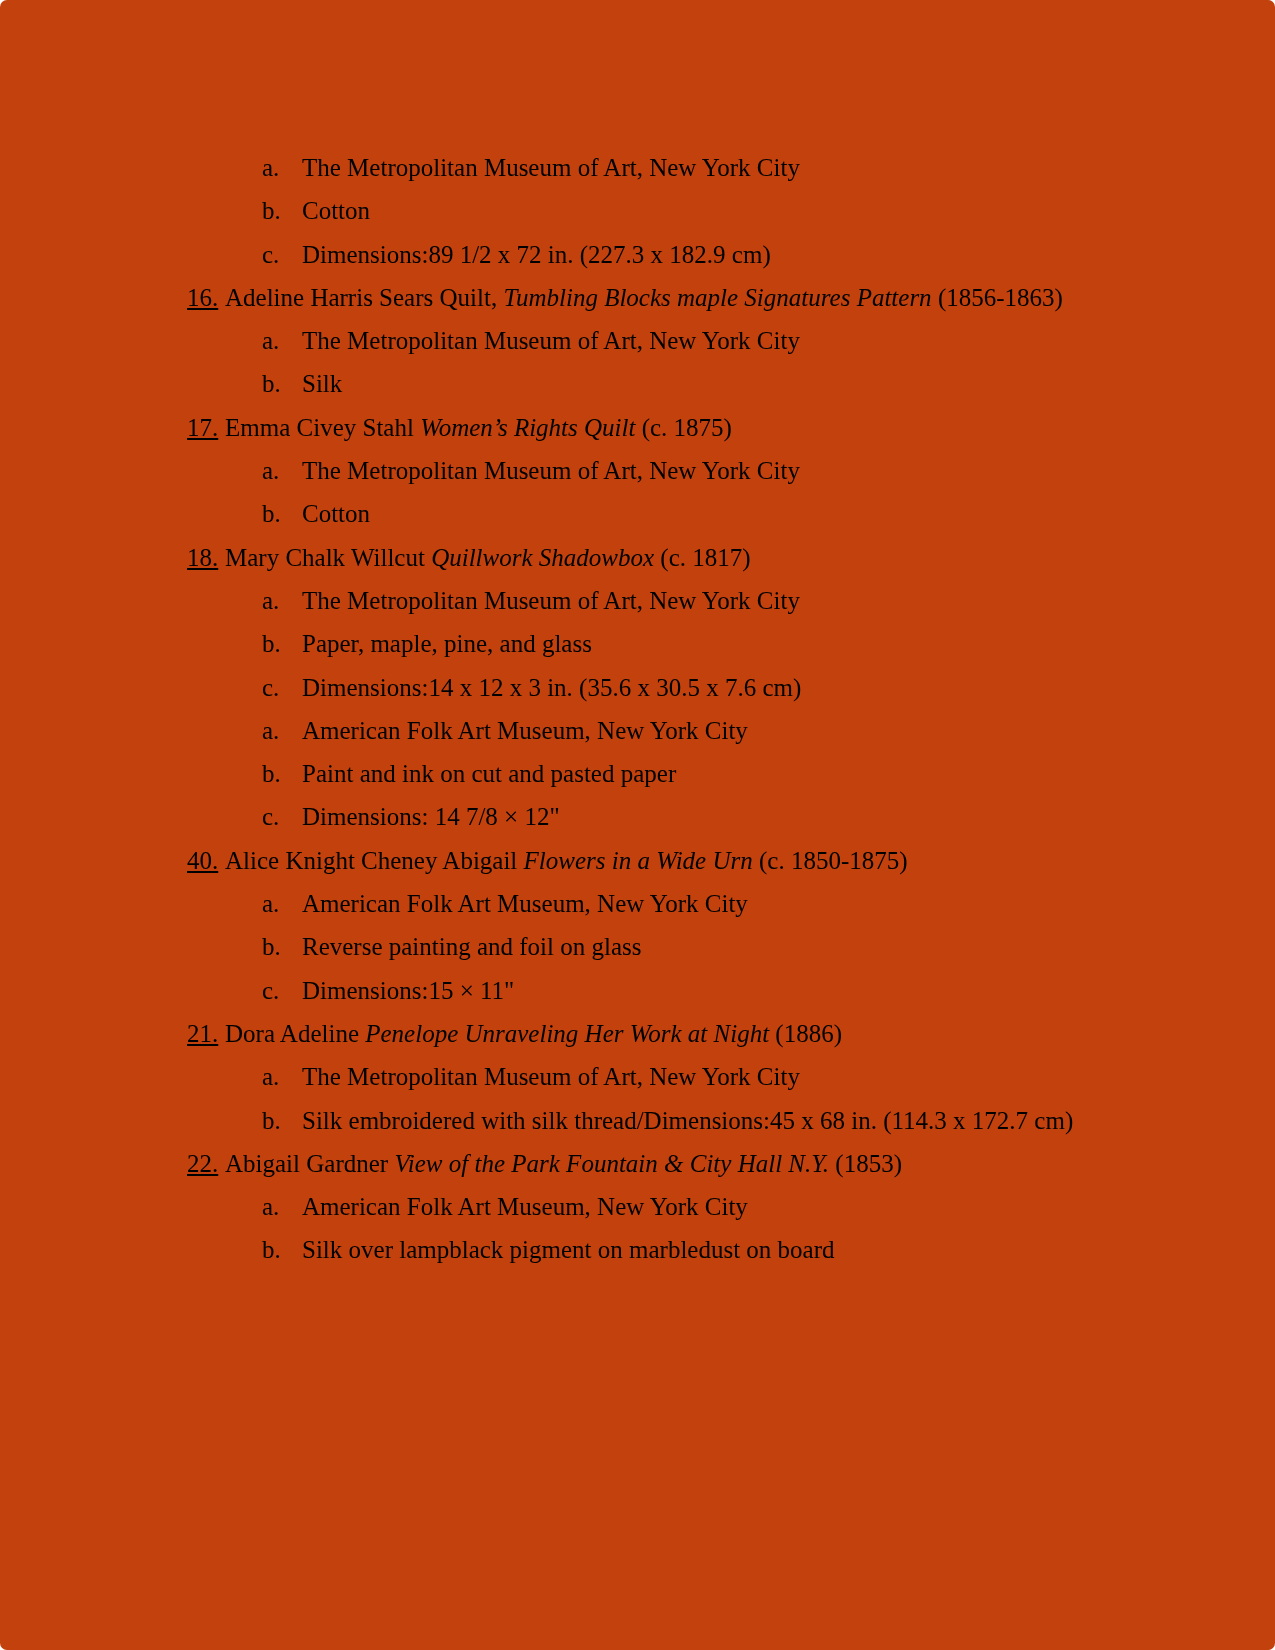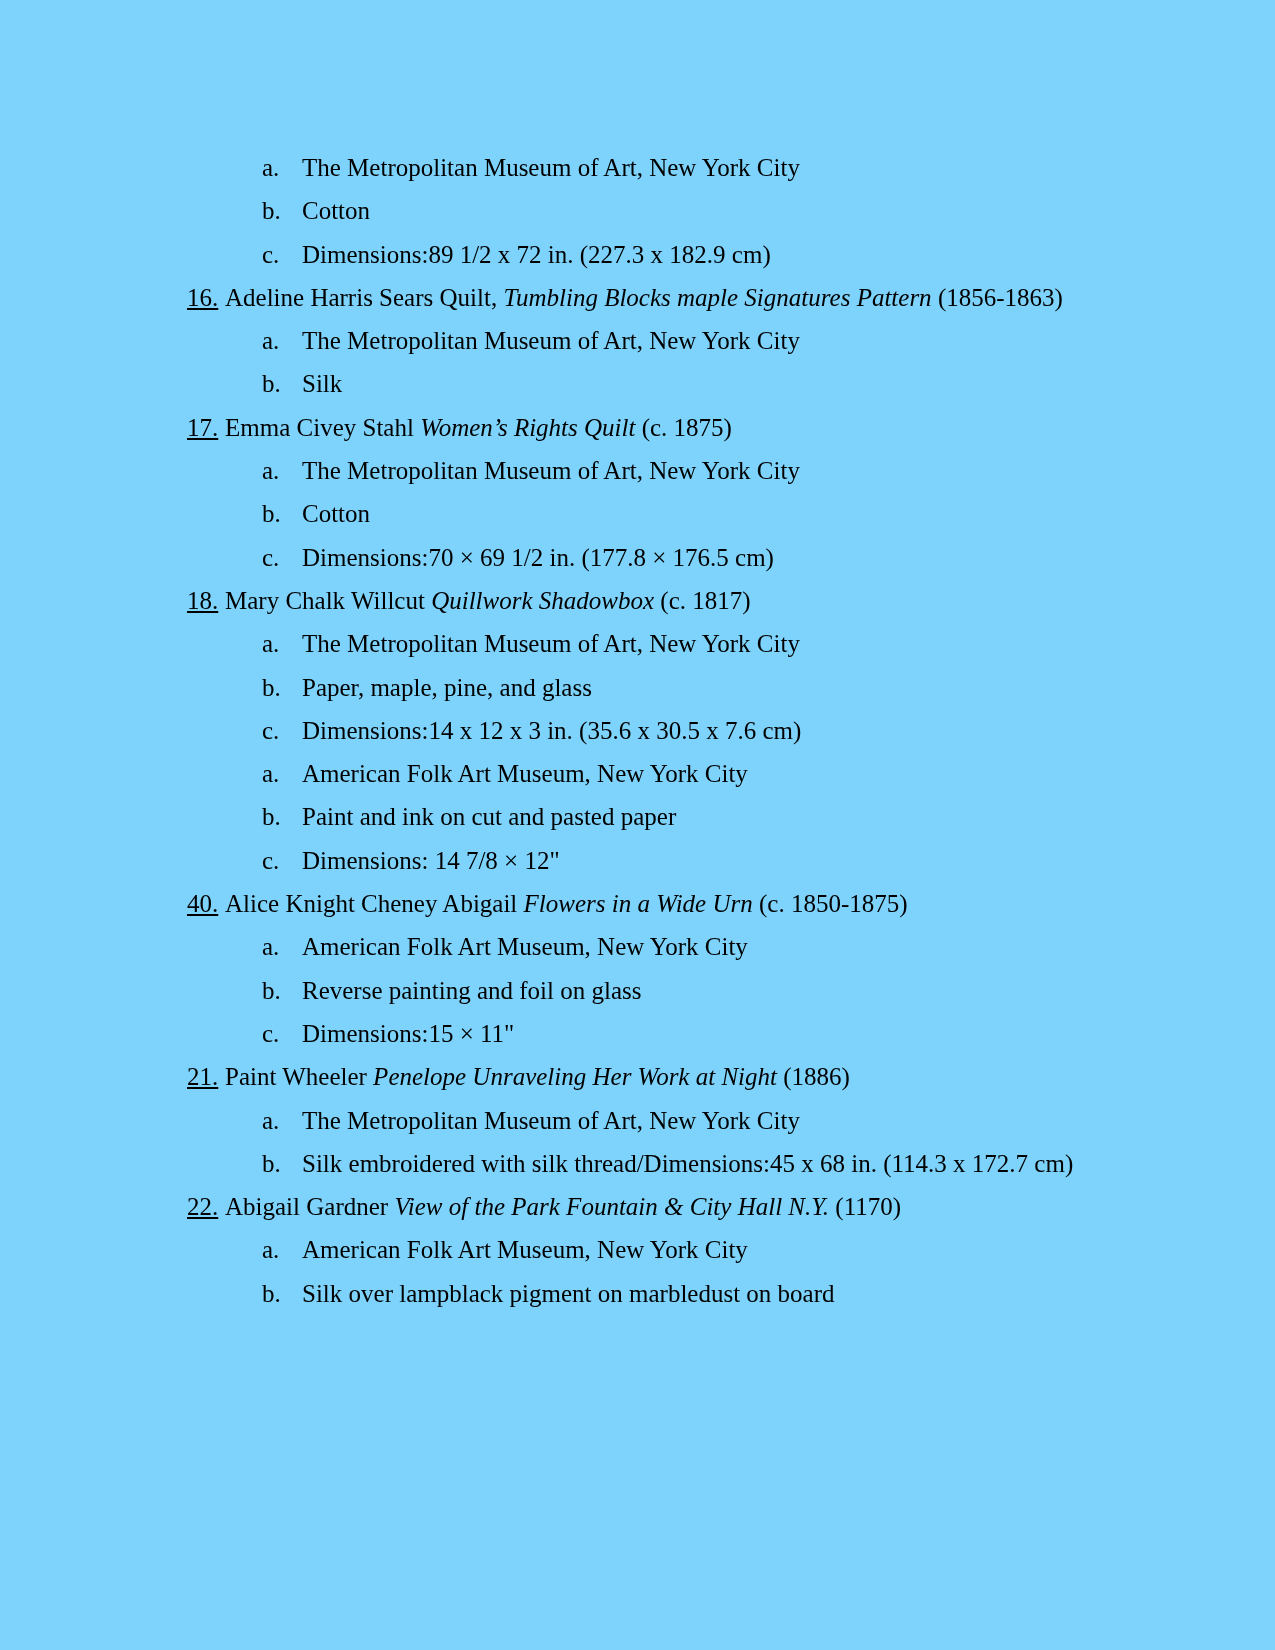--- a/index.html
+++ b/index.html
@@ -11,11 +11,12 @@
     position: relative;
     width: 1275px;
     height: 1650px;
-    background: #7dd3fc;
+    background: #c2410c;
     color: #000000;
     font-family: "Liberation Serif", "DejaVu Serif", serif;
     font-size: 25px;
     overflow: hidden;
+    border-radius: 7px;
   }
   .content {
     position: absolute;

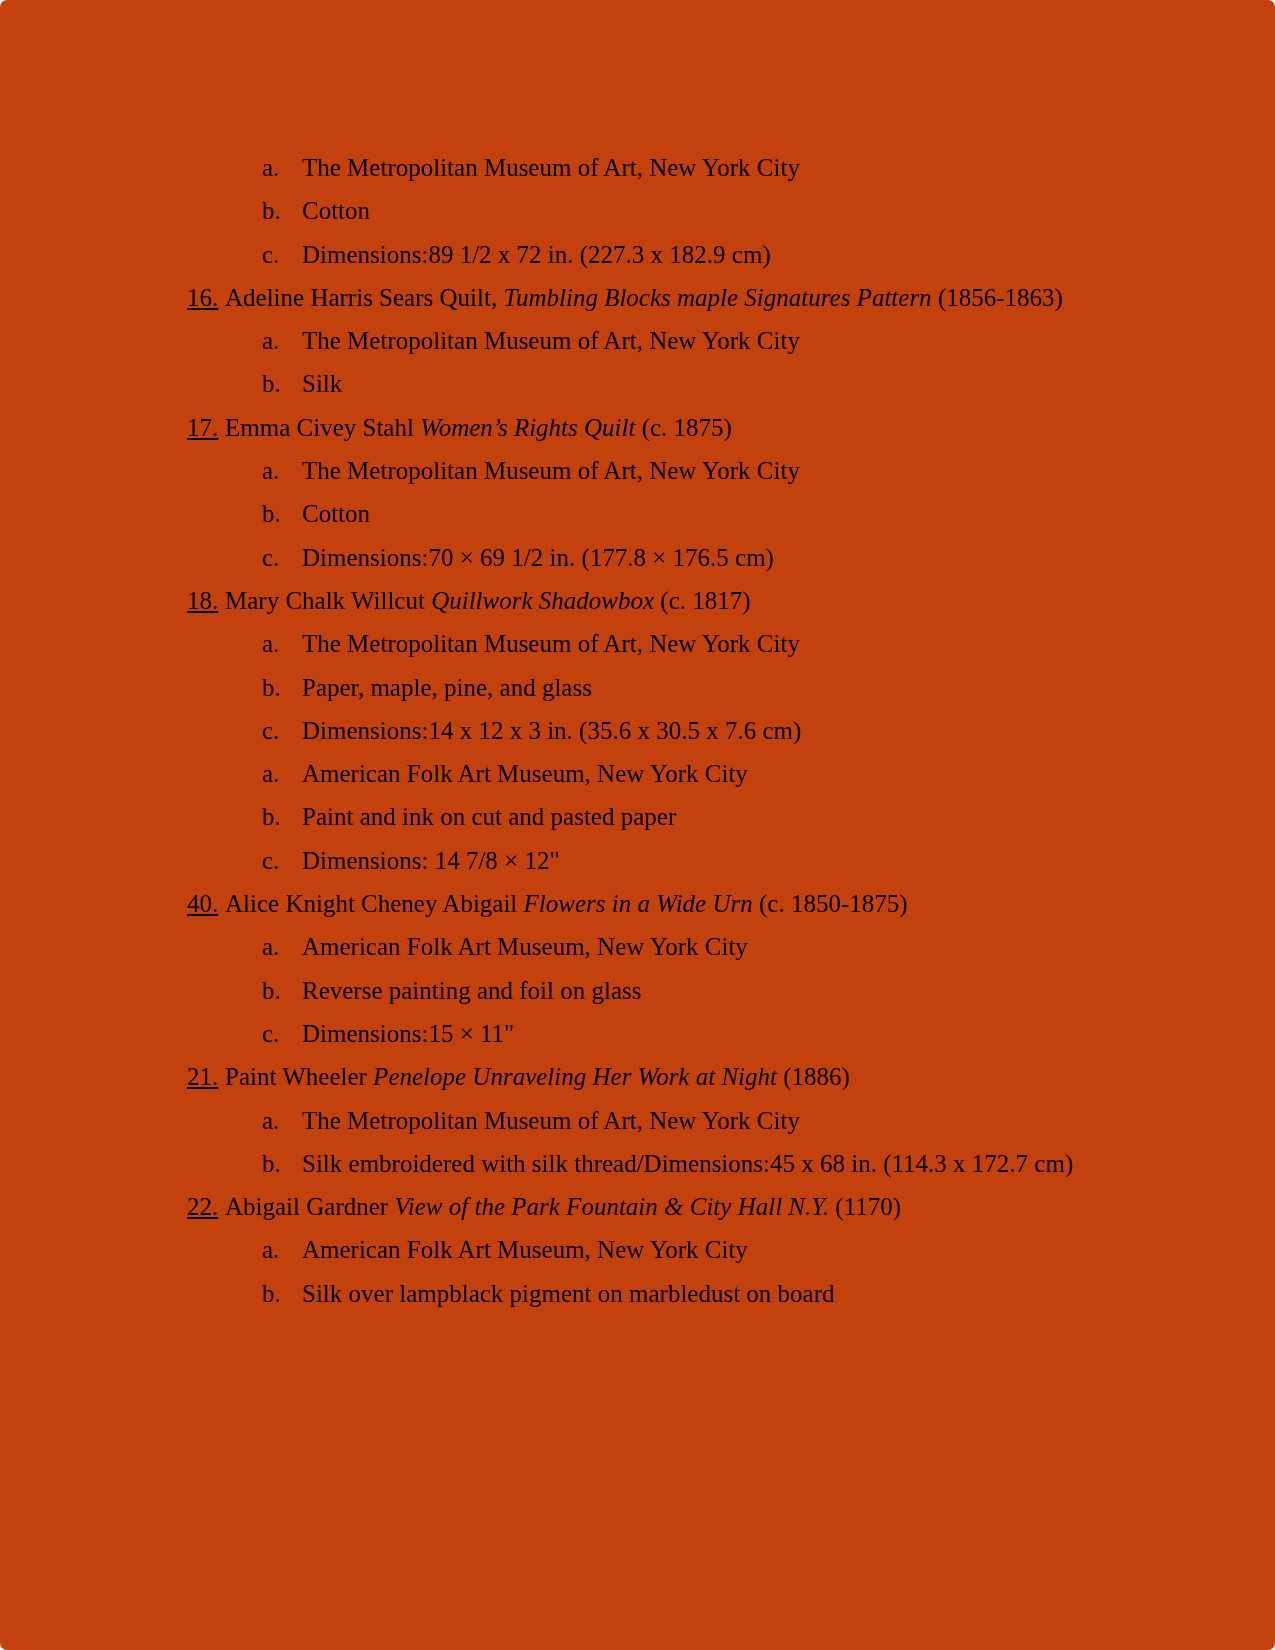--- a/index.html
+++ b/index.html
@@ -61,7 +61,6 @@
     <div class="line"><span class="num">17.</span><span>Emma Civey Stahl </span><span class="it">Women’s Rights Quilt</span><span> (c. 1875)</span></div>
     <div class="line"><span class="letter">a.</span><span>The Metropolitan Museum of Art, New York City</span></div>
     <div class="line"><span class="letter">b.</span><span>Cotton</span></div>
-    <div class="line"><span class="letter">c.</span><span>Dimensions:70 × 69 1/2 in. (177.8 × 176.5 cm)</span></div>
 
     <div class="line"><span class="num">18.</span><span>Mary Chalk Willcut </span><span class="it">Quillwork Shadowbox</span><span> (c. 1817)</span></div>
     <div class="line"><span class="letter">a.</span><span>The Metropolitan Museum of Art, New York City</span></div>

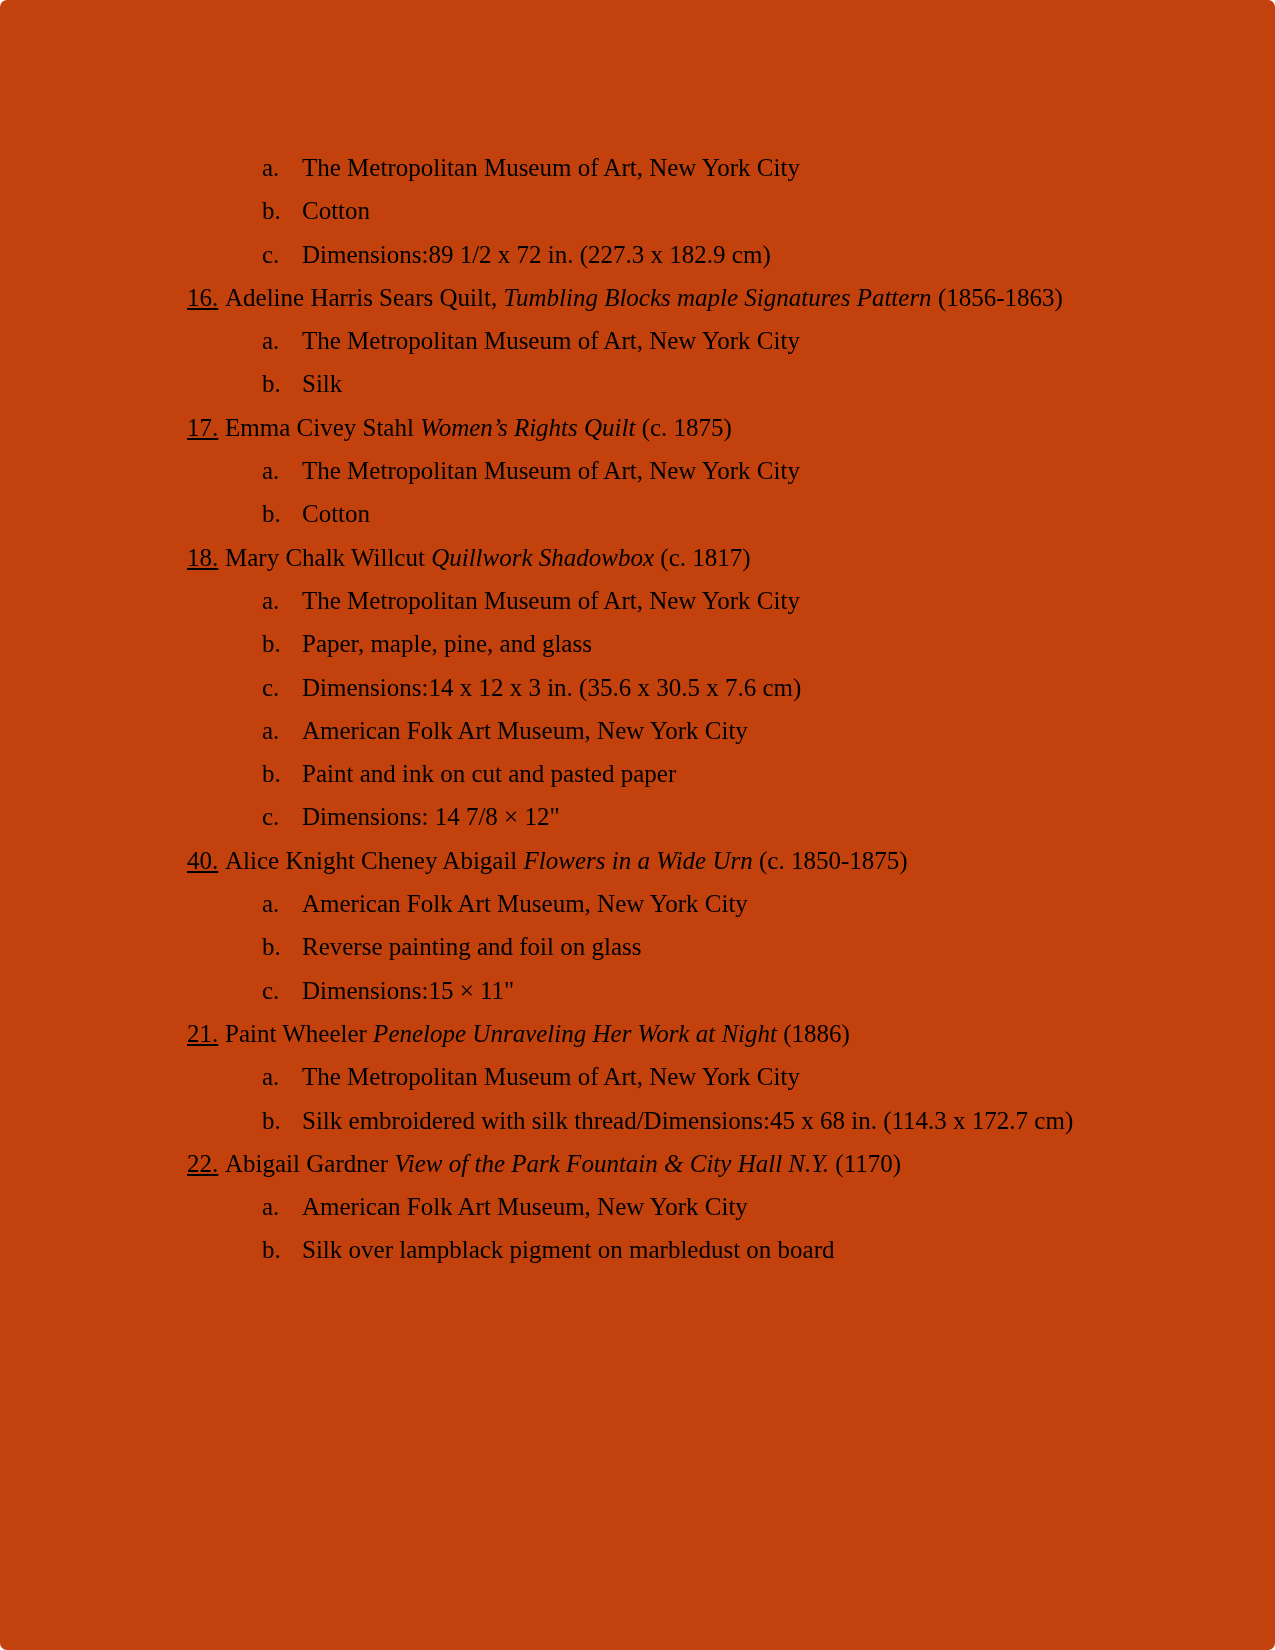--- a/index.html
+++ b/index.html
@@ -76,7 +76,7 @@
     <div class="line"><span class="letter">b.</span><span>Reverse painting and foil on glass</span></div>
     <div class="line"><span class="letter">c.</span><span>Dimensions:15 × 11"</span></div>
 
-    <div class="line"><span class="num">21.</span><span>Paint Wheeler </span><span class="it">Penelope Unraveling Her Work at Night</span><span> (1886)</span></div>
+    <div class="line"><span class="num">21.</span><span>Dora Adeline </span><span class="it">Penelope Unraveling Her Work at Night</span><span> (1886)</span></div>
     <div class="line"><span class="letter">a.</span><span>The Metropolitan Museum of Art, New York City</span></div>
     <div class="line"><span class="letter">b.</span><span>Silk embroidered with silk thread/Dimensions:45 x 68 in. (114.3 x 172.7 cm)</span></div>
 

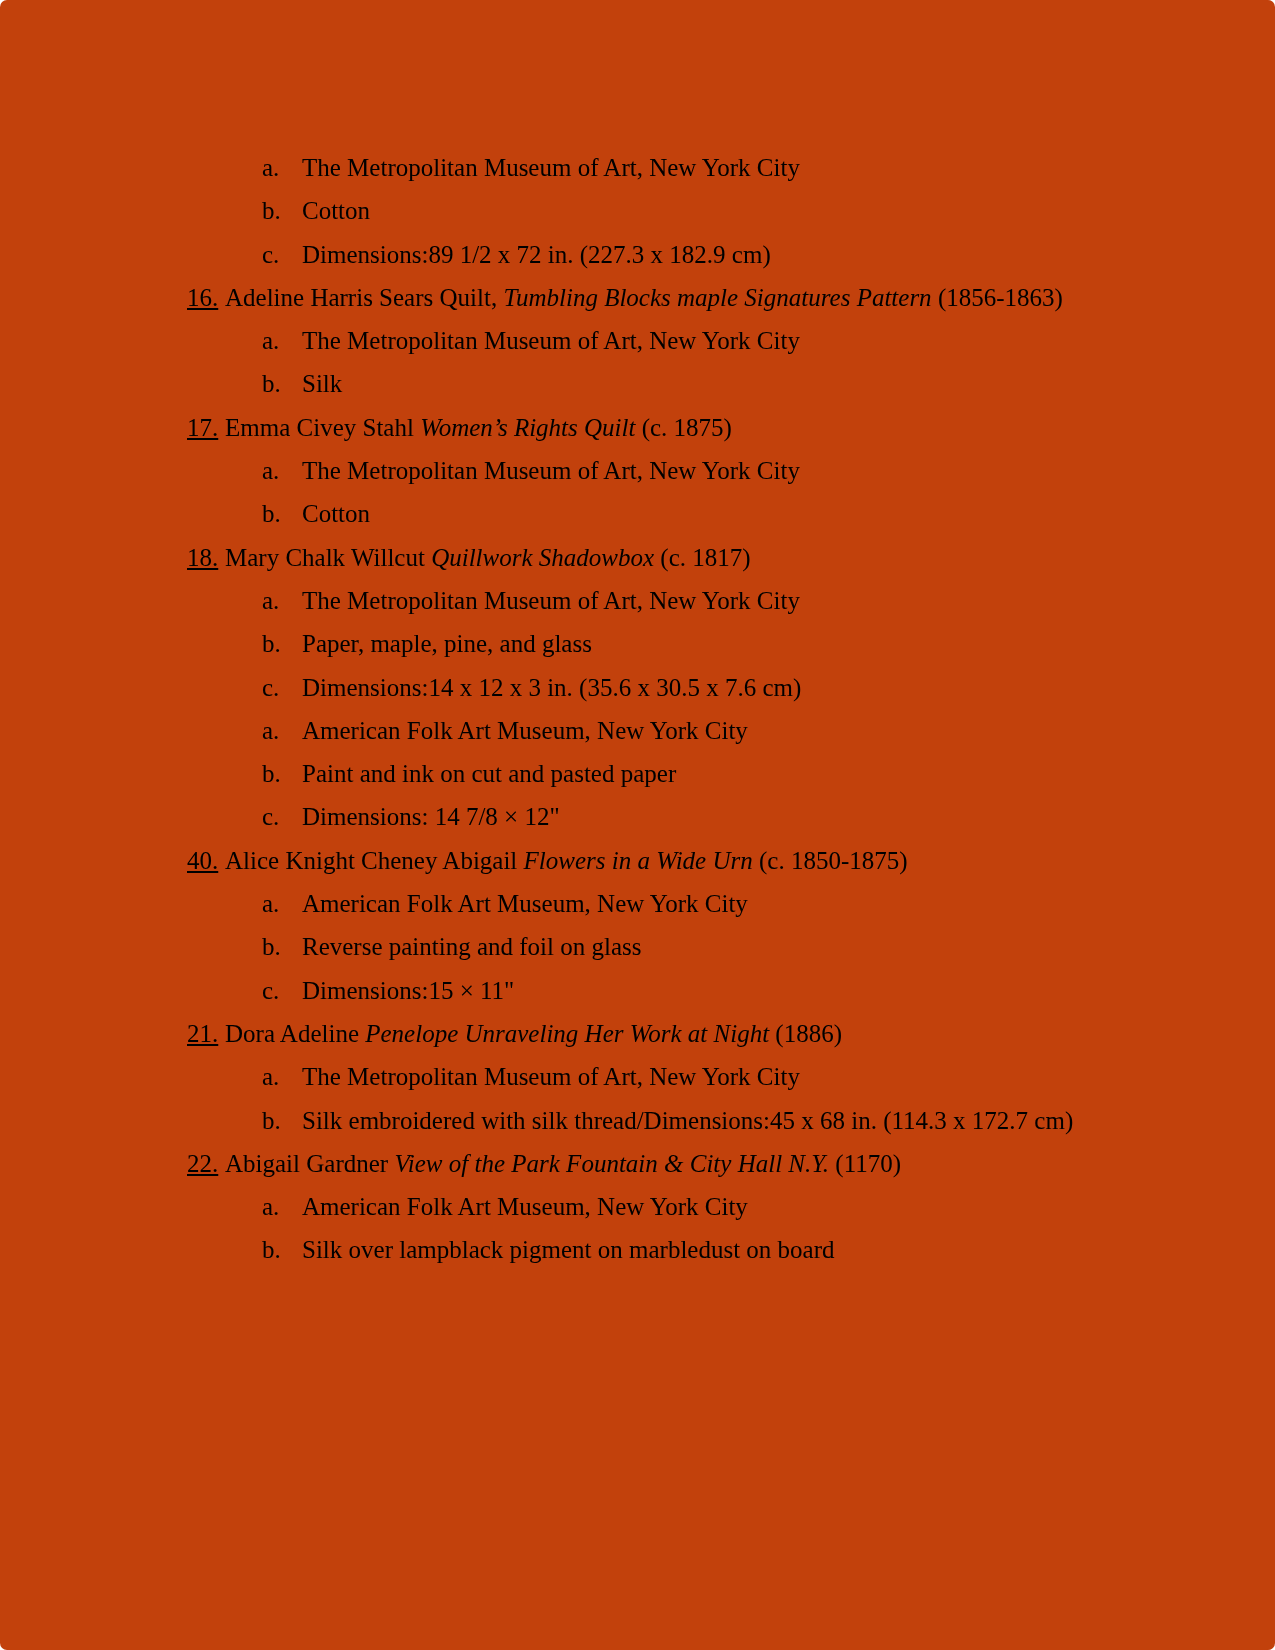--- a/index.html
+++ b/index.html
@@ -80,7 +80,7 @@
     <div class="line"><span class="letter">a.</span><span>The Metropolitan Museum of Art, New York City</span></div>
     <div class="line"><span class="letter">b.</span><span>Silk embroidered with silk thread/Dimensions:45 x 68 in. (114.3 x 172.7 cm)</span></div>
 
-    <div class="line"><span class="num">22.</span><span>Abigail Gardner </span><span class="it">View of the Park Fountain &amp; City Hall N.Y.</span><span> (1170)</span></div>
+    <div class="line"><span class="num">22.</span><span>Abigail Gardner </span><span class="it">View of the Park Fountain &amp; City Hall N.Y.</span><span> (1853)</span></div>
     <div class="line"><span class="letter">a.</span><span>American Folk Art Museum, New York City</span></div>
     <div class="line"><span class="letter">b.</span><span>Silk over lampblack pigment on marbledust on board</span></div>
 

